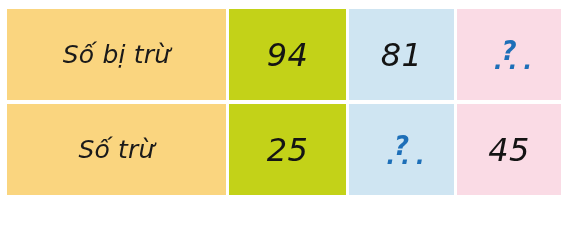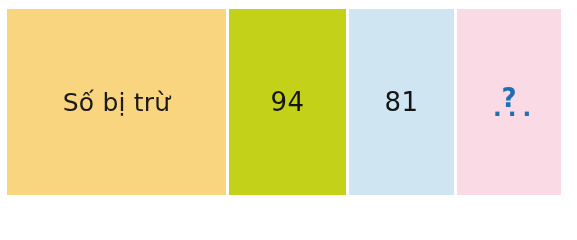--- a/index.html
+++ b/index.html
@@ -32,6 +32,7 @@
     text-align: center;
     vertical-align: middle;
     height: 56px;
+    font-style: italic;
   }
   col.col-label { width: 219px; }
   col.col-green { width: 117px; }

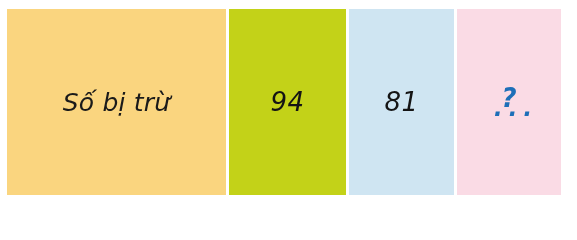--- a/index.html
+++ b/index.html
@@ -52,7 +52,7 @@
 
   .num {
     color: #141414;
-    font-size: 26px;
+    font-size: 32px;
     font-weight: 400;
     letter-spacing: 0.5px;
   }

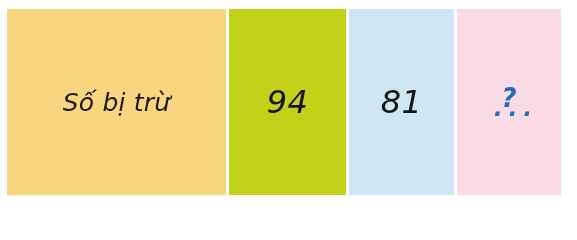--- a/index.html
+++ b/index.html
@@ -112,6 +112,21 @@
           </span>
         </td>
       </tr>
+      <tr>
+        <td class="cell-label">Số trừ</td>
+        <td class="cell-green">
+          <span class="num">25</span>
+        </td>
+        <td class="cell-blue">
+          <span class="unknown">
+            <span class="qmark">?</span>
+            <span class="dots">···</span>
+          </span>
+        </td>
+        <td class="cell-pink">
+          <span class="num">45</span>
+        </td>
+      </tr>
     </tbody>
   </table>
 </div>

